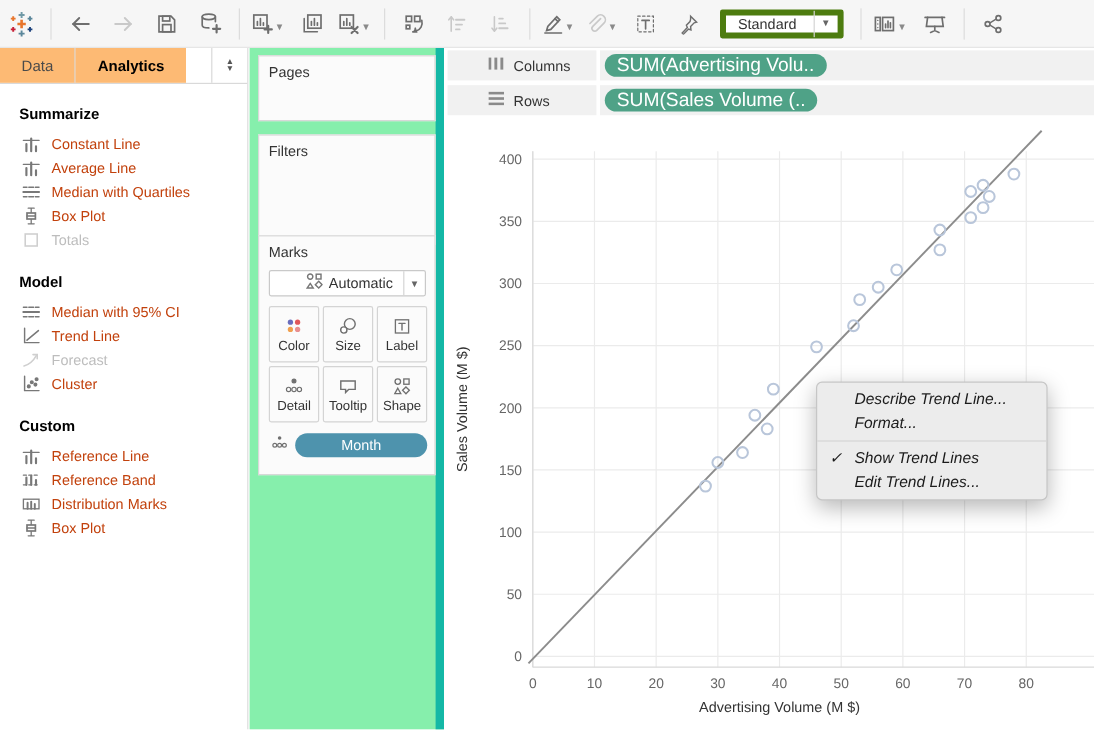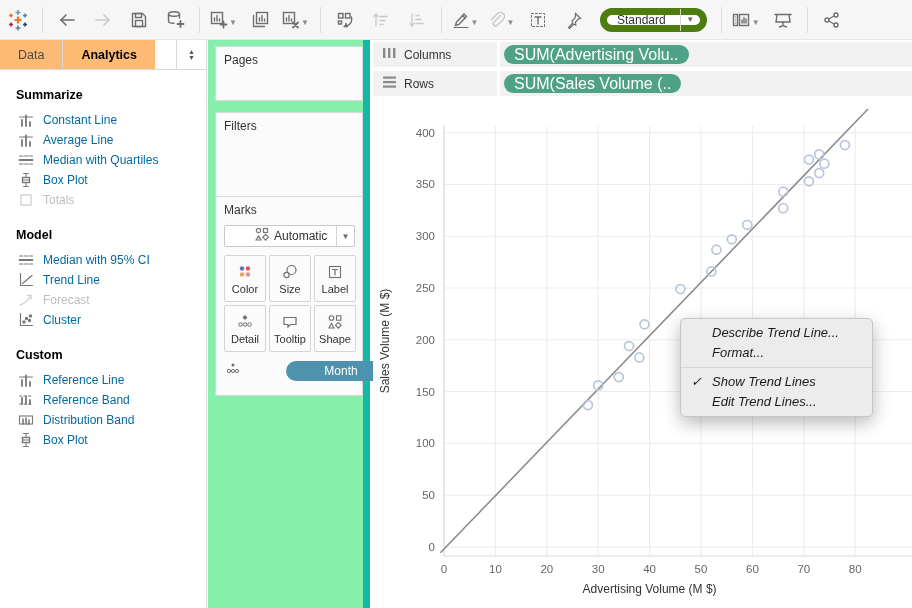--- a/index.html
+++ b/index.html
@@ -13,7 +13,7 @@
   .tb-btn svg { display:block; }
   .tb-caret { font-size:8px; color:#8a8a8a; margin:6px 2px 0 1px; }
   .tb-div { width:1px; height:26px; background:#dcdcdc; margin:0 6px; }
-  #view-mode { display:flex; align-items:center; height:24px; background:#fff; border:7px solid #4d7c0f; border-radius:12px; margin:12px 8px; }
+  #view-mode { display:flex; align-items:center; height:24px; background:#fff; border:5px solid #4d7c0f; border-radius:2px; margin:12px 8px; }
   #view-mode .vm-label { font-size:12px; color:#333; padding:0 14px 0 10px; min-width:62px; }
   #view-mode .vm-caret { border-left:1px solid #d5d5d5; height:22px; width:20px; display:flex; align-items:center; justify-content:center; color:#666; font-size:8px; }
 

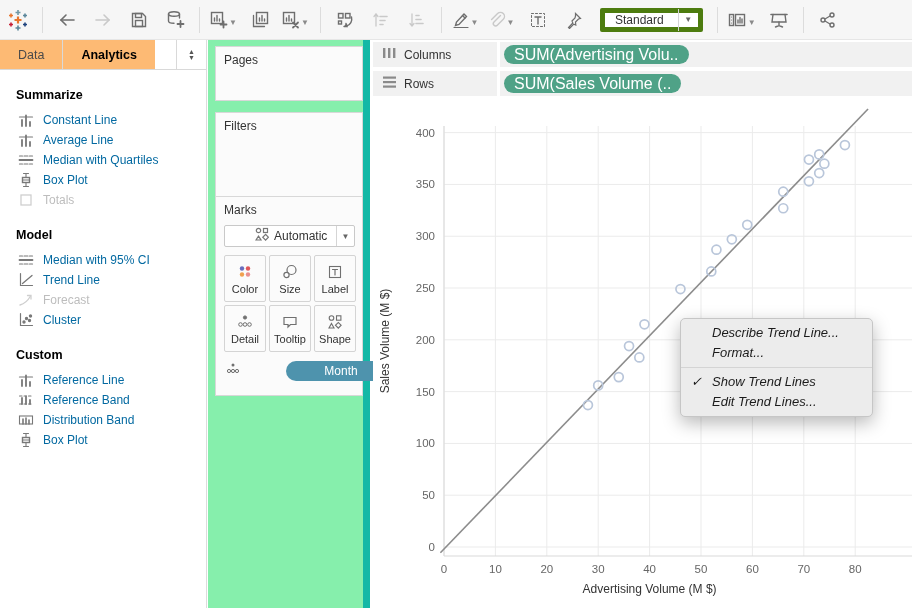--- a/index.html
+++ b/index.html
@@ -52,7 +52,7 @@
   
   .shelf-row { position:absolute; left:373px; width:539px; height:25px; display:flex; }
   #shelf-cols { top:42px; } #shelf-rows { top:71px; }
-  .shelf-label { width:124px; background:#f1f1f1; display:flex; align-items:center; font-size:12px; color:#333; margin-right:3px; }
+  .shelf-label { width:124px; background:#f1f1f1; display:flex; align-items:center; font-size:12px; color:#333; margin-right:3px;padding-left:24px; }
   .shelf-label .sh-icon { color:#8a8a8a; margin:0 8px 0 10px; }
   .shelf-body { flex:1; background:#f1f1f1; display:flex; align-items:center; padding-left:4px; }
   .pill { height:19px; border-radius:10px; background:#4fa287; color:#fff; font-size:16px; display:flex; align-items:center; justify-content:center; padding:0 10px; }

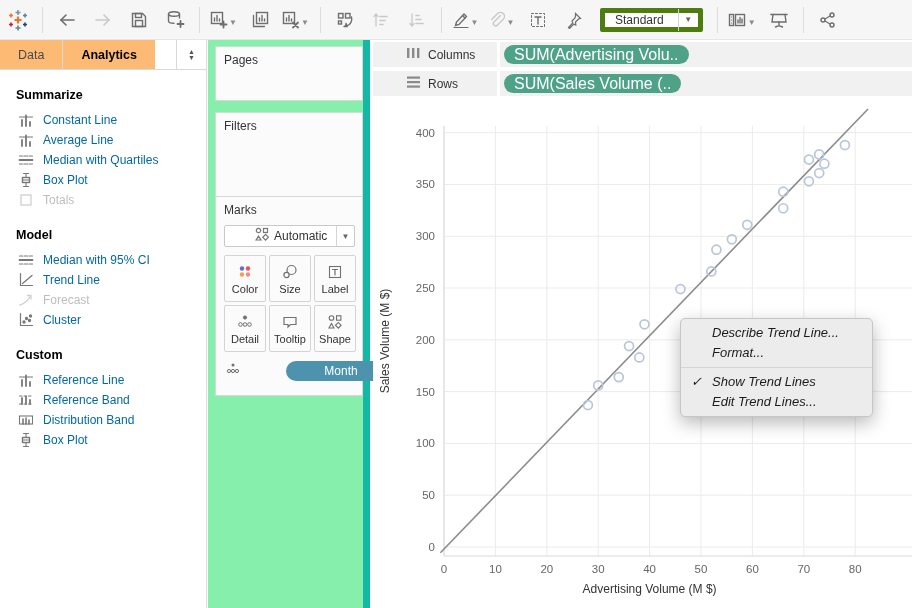--- a/index.html
+++ b/index.html
@@ -25,7 +25,7 @@
   .tab.active { font-weight:bold; color:#000; }
   #tab-swap { margin-left:auto; width:30px; border-left:1px solid #d9d9d9; display:flex; flex-direction:column; align-items:center; justify-content:center; color:#555; font-size:7px; line-height:6px; }
   .side-section-title { font-weight:bold; font-size:12.5px; color:#000; margin:18px 0 8px 16px; }
-  .side-item { display:flex; align-items:center; height:20px; margin-left:18px; font-size:12px; color:#0369a1; }
+  .side-item { display:flex; align-items:center; height:20px; margin-left:18px; font-size:12px; color:#c2410c; }
   .side-item .it-icon { width:16px; height:16px; margin-right:9px; color:#787878; flex:0 0 16px; }
   .side-item.disabled { color:#bdbdbd; }
   .side-item.disabled .it-icon { color:#cfcfcf; }

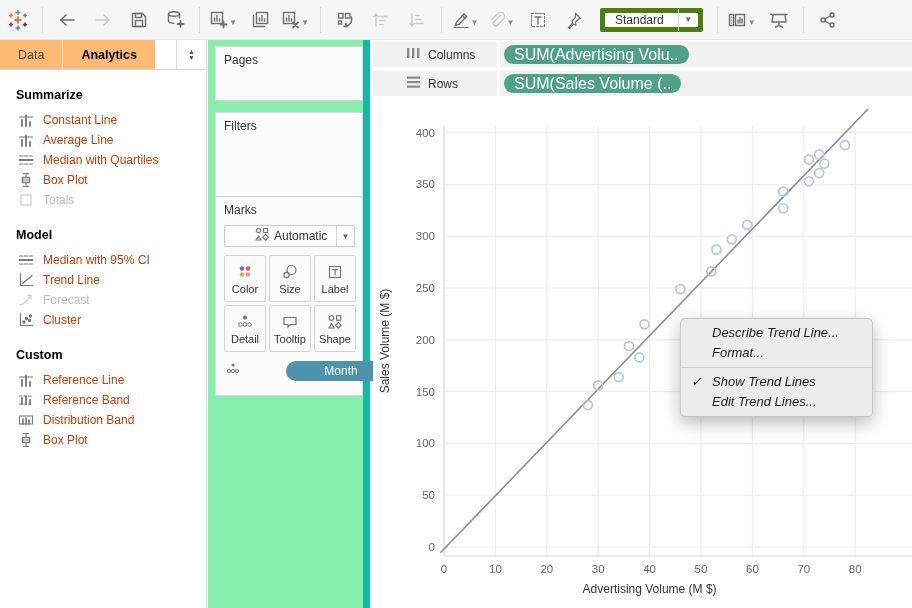--- a/index.html
+++ b/index.html
@@ -45,7 +45,7 @@
   .mk-btn { background:#fbfbfb; border:1px solid #d4d4d4; border-radius:2px; display:flex; flex-direction:column; align-items:center; justify-content:center; }
   .mk-btn .mk-icon { height:20px; display:flex; align-items:center; justify-content:center; color:#707070; }
   .mk-btn .mk-label { font-size:11px; color:#333; margin-top:1px; }
-  #detail-row { position:absolute; left:10px; top:164px; display:flex; align-items:center;gap:40px; }
+  #detail-row { position:absolute; left:10px; top:164px; display:flex; align-items:center; }
   #detail-row .dt-icon { color:#707070; margin-right:6px; }
   #month-pill { width:110px; height:20px; background:#4e93ad; border-radius:10px; color:#fff; font-size:12px; display:flex; align-items:center; justify-content:center; }
 

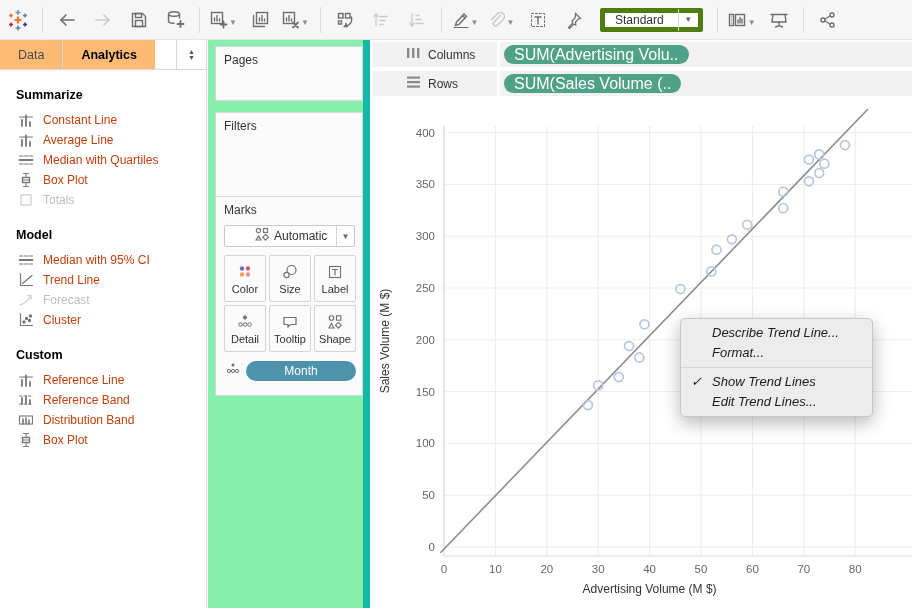--- a/index.html
+++ b/index.html
@@ -353,7 +353,7 @@
               <rect x="1.5" y="4" width="13" height="8" stroke-width="1.1"></rect>
               <path d="M5 12V7M8 12V6M11 12V8" stroke-width="1.6"></path>
             </svg></span>
-          <span>Distribution Band</span>
+          <span>Distribution Marks</span>
         </div>
         <div class="side-item">
           <span class="it-icon"><svg width="16" height="16" viewBox="0 0 16 16" fill="none" stroke="currentColor" stroke-width="1.4" stroke-linecap="round">

